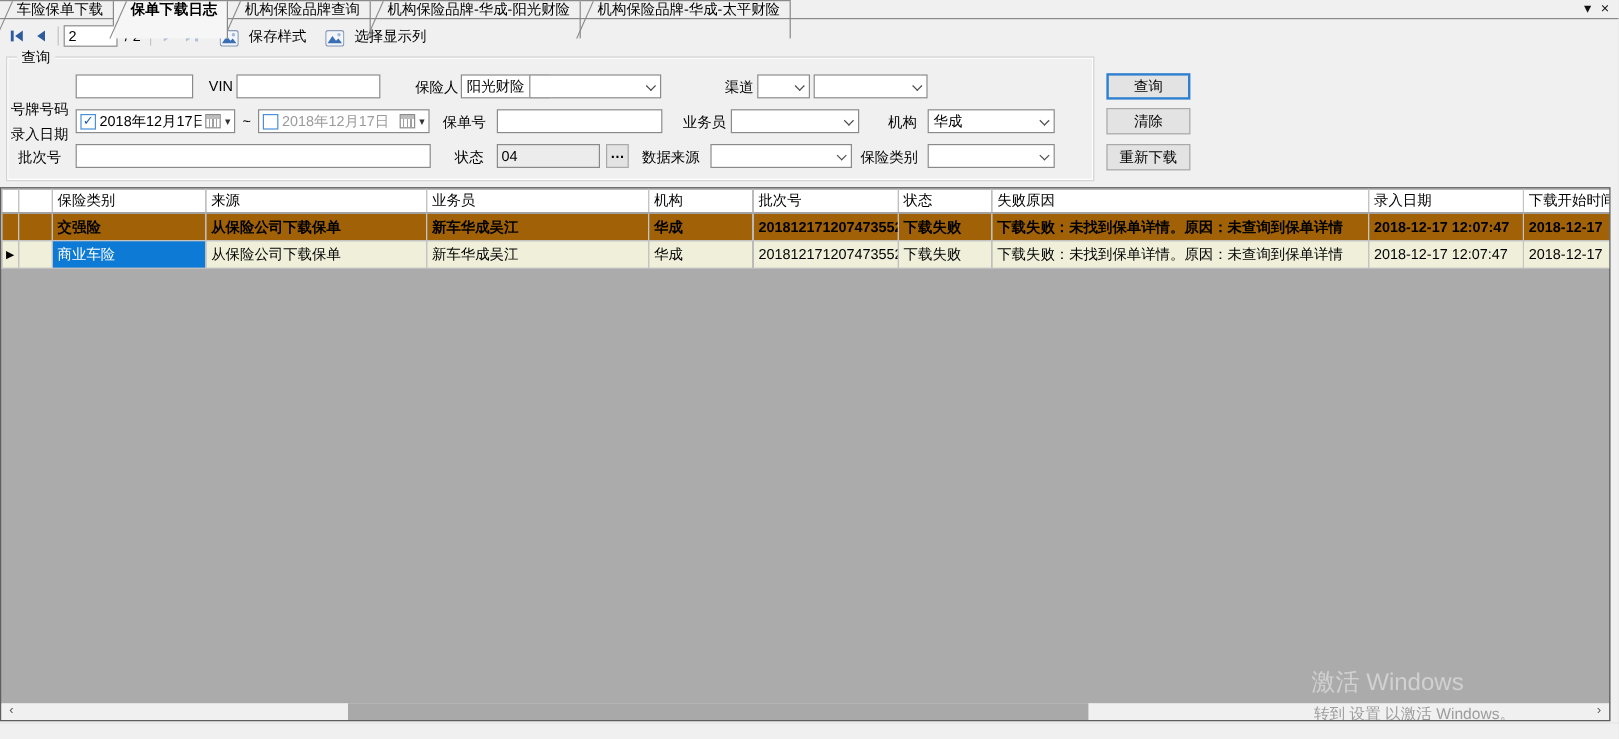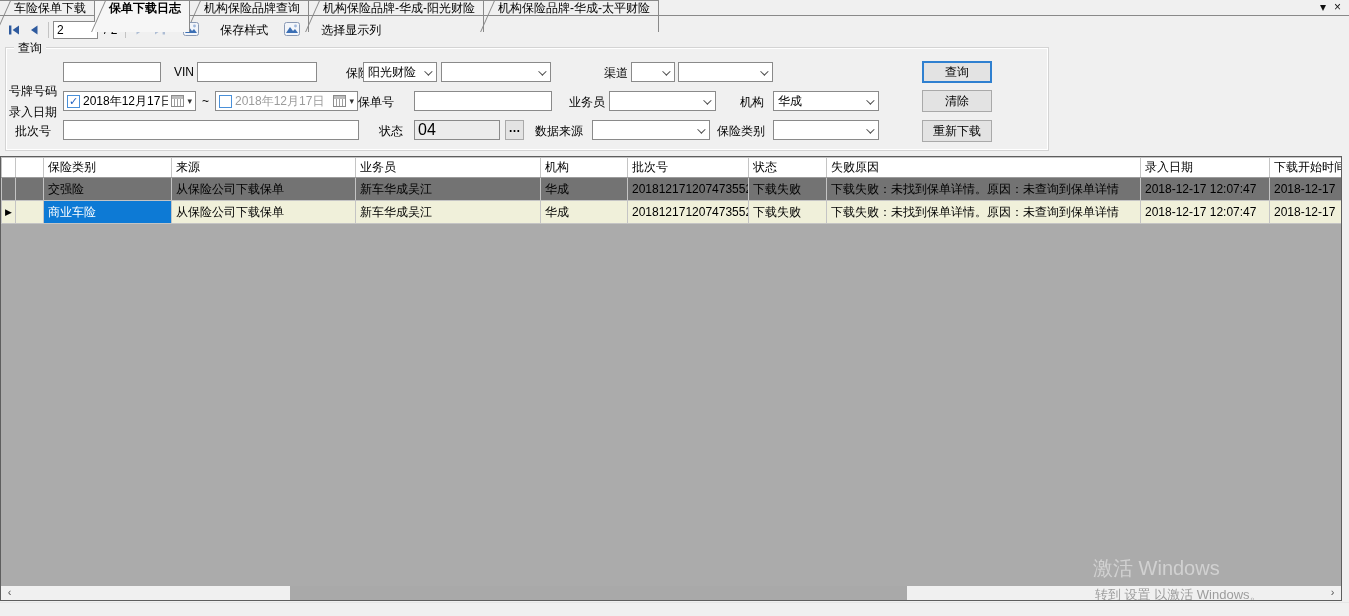--- a/index.html
+++ b/index.html
@@ -23,7 +23,7 @@
   .tb-sep { width:1px; height:16px; background:#c3c3c3; margin:0 4px; }
   .page-input { width:45px; height:18px; border:1px solid #8a8a8a; background:#fff; padding-left:3px; font-size:12px; font-family:inherit; }
   .page-total { margin:0 4px 0 6px; }
-  .tb-btn { display:flex; align-items:flex-start; gap:21px; margin-left:10px; padding:1px 3px; cursor:default; }
+  .tb-btn { display:flex; align-items:flex-end; gap:8px; margin-left:10px; padding:1px 3px; cursor:default; }
   .pic-ico { width:16px; height:14px; display:inline-block; }
 
   

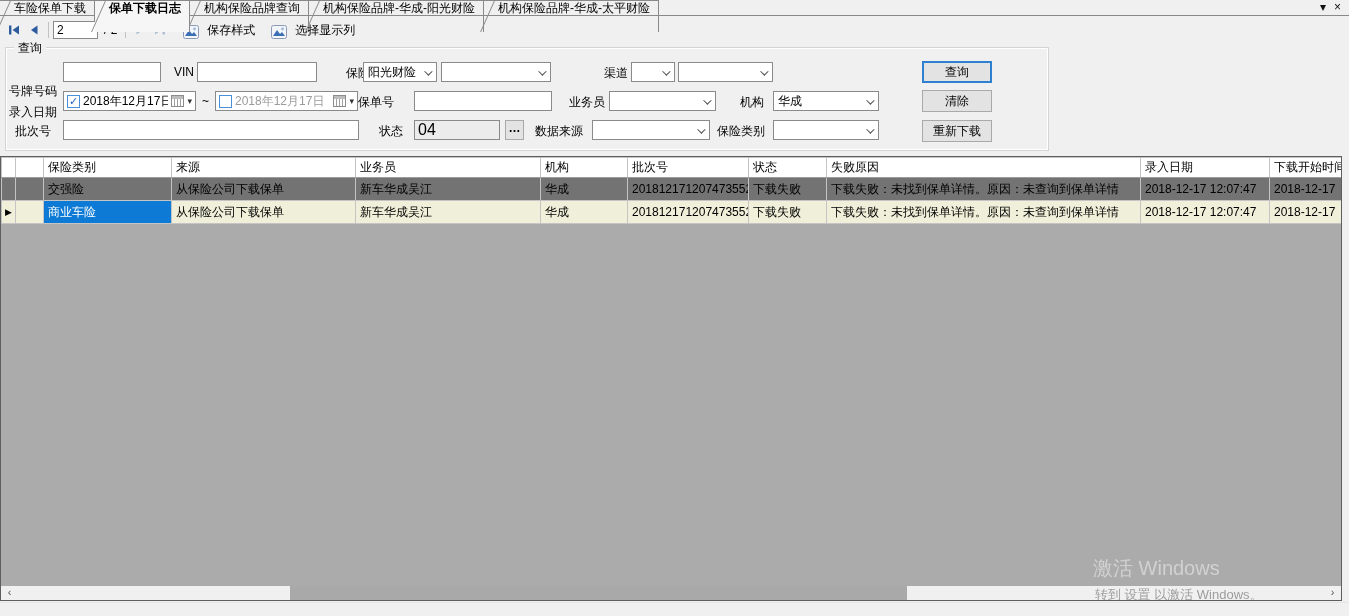--- a/index.html
+++ b/index.html
@@ -27,7 +27,7 @@
   .pic-ico { width:16px; height:14px; display:inline-block; }
 
   
-  .querybox { position:absolute; left:5px; top:47px; width:1044px; height:104px; border:1px solid #d4d4d4; box-shadow:inset 0 0 0 1px #ffffff; }
+  .querybox { position:absolute; left:5px; top:47px; width:907px; height:104px; border:1px solid #d4d4d4; box-shadow:inset 0 0 0 1px #ffffff; }
   .qtitle { position:absolute; left:8px; top:-8px; background:#f0f0f0; padding:0 4px; }
   .qlabel { position:absolute; white-space:nowrap; }
   .qinput { position:absolute; height:20px; border:1px solid #8a8a8a; background:#fff; font-size:16px; font-family:inherit; padding-left:3px; }

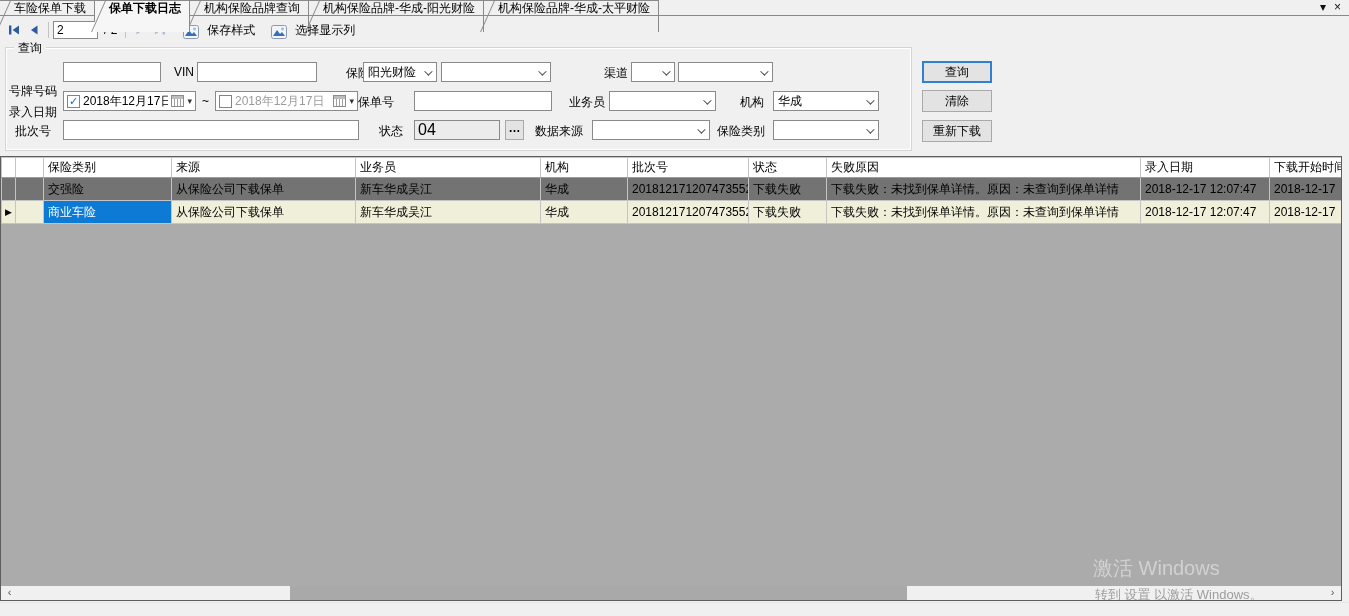--- a/index.html
+++ b/index.html
@@ -124,7 +124,7 @@
     <span class="qlabel" style="left:168px;top:17px;">VIN</span>
     <input class="qinput" style="left: 191px; top: 14px; width: 120px;" value="">
     <span class="qlabel" style="left:340px;top:17px;">保险人</span>
-    <div class="combo" style="left:357px;top:14px;width:74px;">
+    <div class="combo" style="left:378px;top:14px;width:74px;">
         <span>阳光财险</span>
         <span class="chev"></span>
       </div>

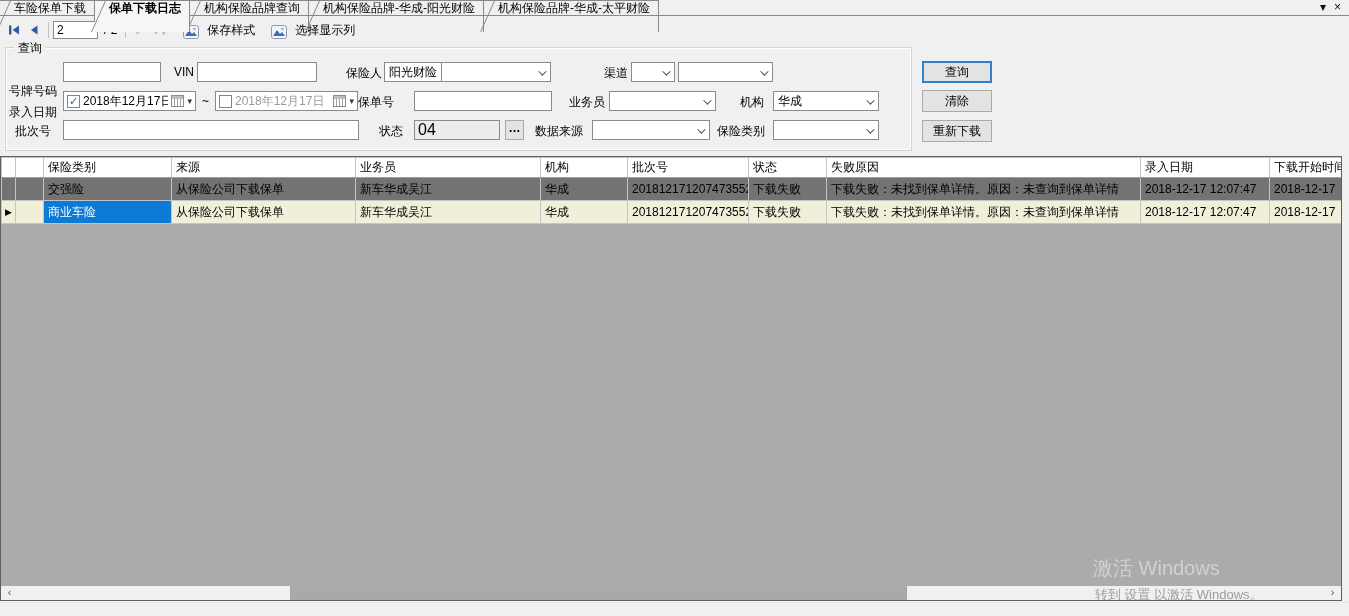--- a/index.html
+++ b/index.html
@@ -156,7 +156,7 @@
       <span class="cal-ico"></span>
       <span class="dp-arrow">▾</span>
     </div>
-    <span class="qlabel" style="left:352px;top:46px;">保单号</span>
+    <span class="qlabel" style="left:363px;top:46px;">保单号</span>
     <input class="qinput" style="left: 408px; top: 43px; width: 138px;" value="">
     <span class="qlabel" style="left:563px;top:46px;">业务员</span>
     <div class="combo" style="left:603px;top:43px;width:107px;">

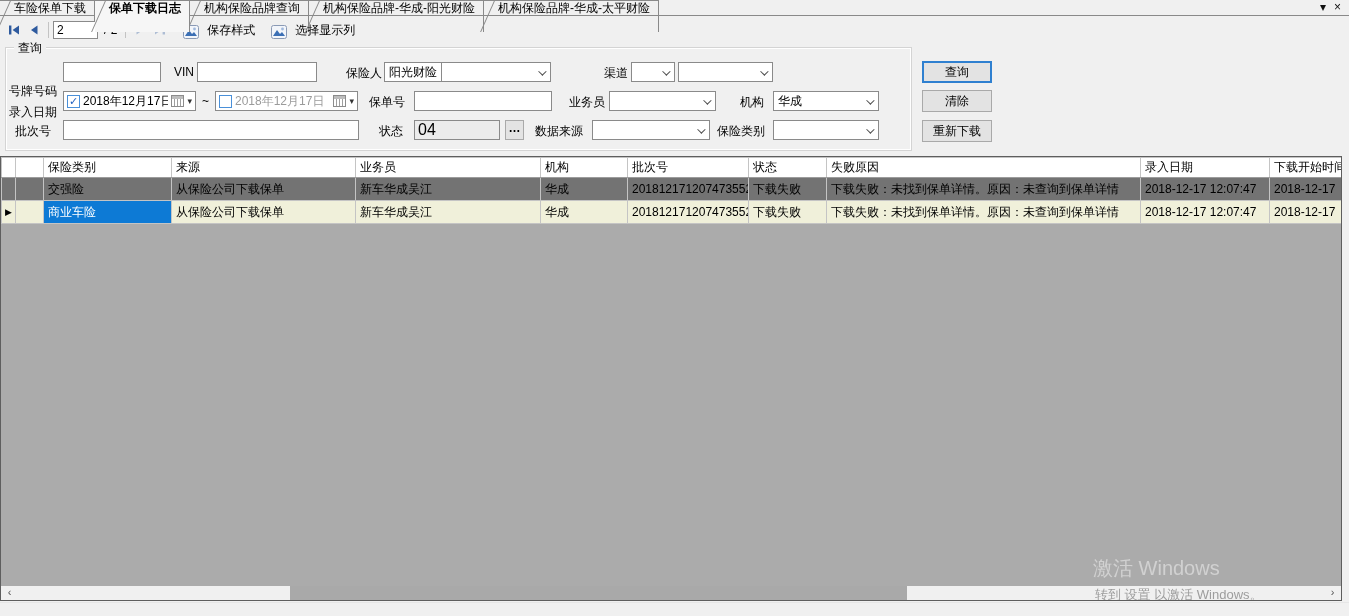--- a/index.html
+++ b/index.html
@@ -30,7 +30,7 @@
   .querybox { position:absolute; left:5px; top:47px; width:907px; height:104px; border:1px solid #d4d4d4; box-shadow:inset 0 0 0 1px #ffffff; }
   .qtitle { position:absolute; left:8px; top:-8px; background:#f0f0f0; padding:0 4px; }
   .qlabel { position:absolute; white-space:nowrap; }
-  .qinput { position:absolute; height:20px; border:1px solid #8a8a8a; background:#fff; font-size:16px; font-family:inherit; padding-left:3px; }
+  .qinput { position:absolute; height:20px; border:1px solid #8a8a8a; background:#fff; font-size:12px; font-family:inherit; padding-left:3px; }
   .qinput.readonly { background:#ececec; }
   .combo { position:absolute; height:20px; border:1px solid #8a8a8a; background:#fff; display:flex; align-items:center; padding-left:4px; cursor:default; }
   .combo .chev { position:absolute; right:6px; top:7px; width:6px; height:6px; border-right:1px solid #4a4a4a; border-bottom:1px solid #4a4a4a; transform:rotate(45deg) translateY(-2px); }

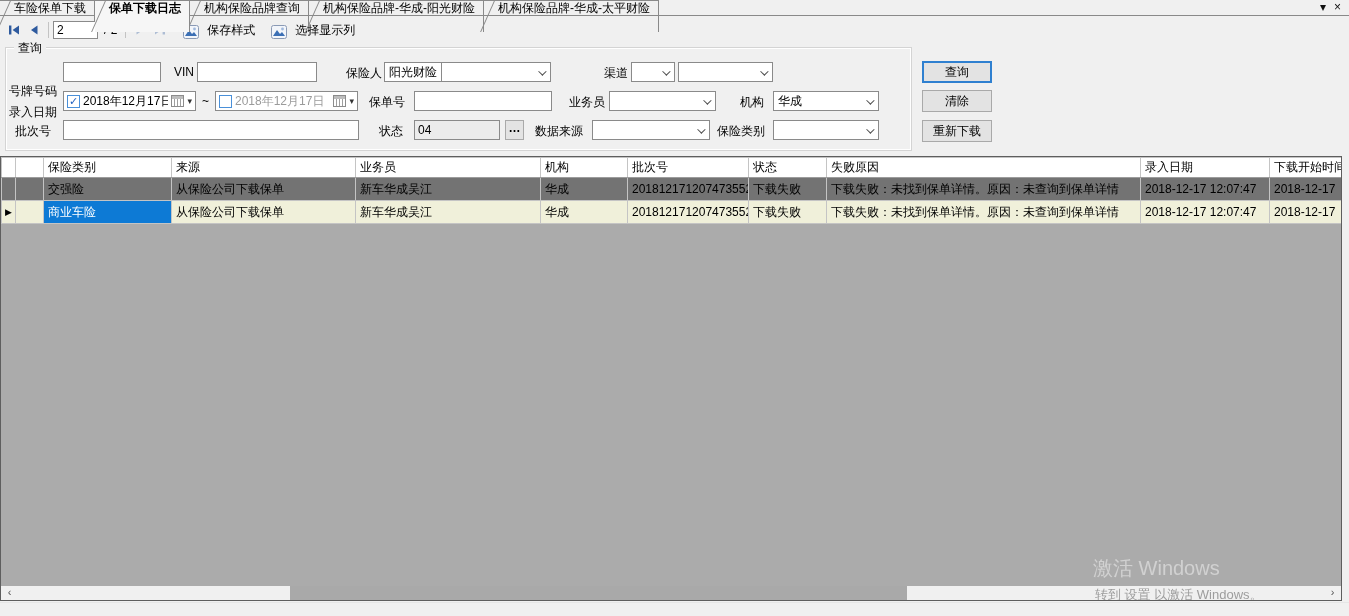--- a/index.html
+++ b/index.html
@@ -52,7 +52,7 @@
   .grid table { border-collapse:collapse; table-layout:fixed; width:1358px; }
   .grid th, .grid td { border:1px solid #c4c4c4; height:23px; padding:0 0 0 4px; text-align:left; font-weight:normal; font-size:12px; white-space:nowrap; overflow:hidden; }
   .grid thead th { background:#fff; height:20px; border-bottom:1px solid #9c9c9c; }
-  .grid tr.row-normal td { background:#737373; }
+  .grid tr.row-normal td { background:#a16207;font-weight:bold; }
   .grid tr.row-selected td { background:#f0f0da; }
   .grid td.cell-current { background:#0d7ad5 !important; color:#fff; }
   .grid td.ind { text-align:center; padding:0; font-size:9px; }

